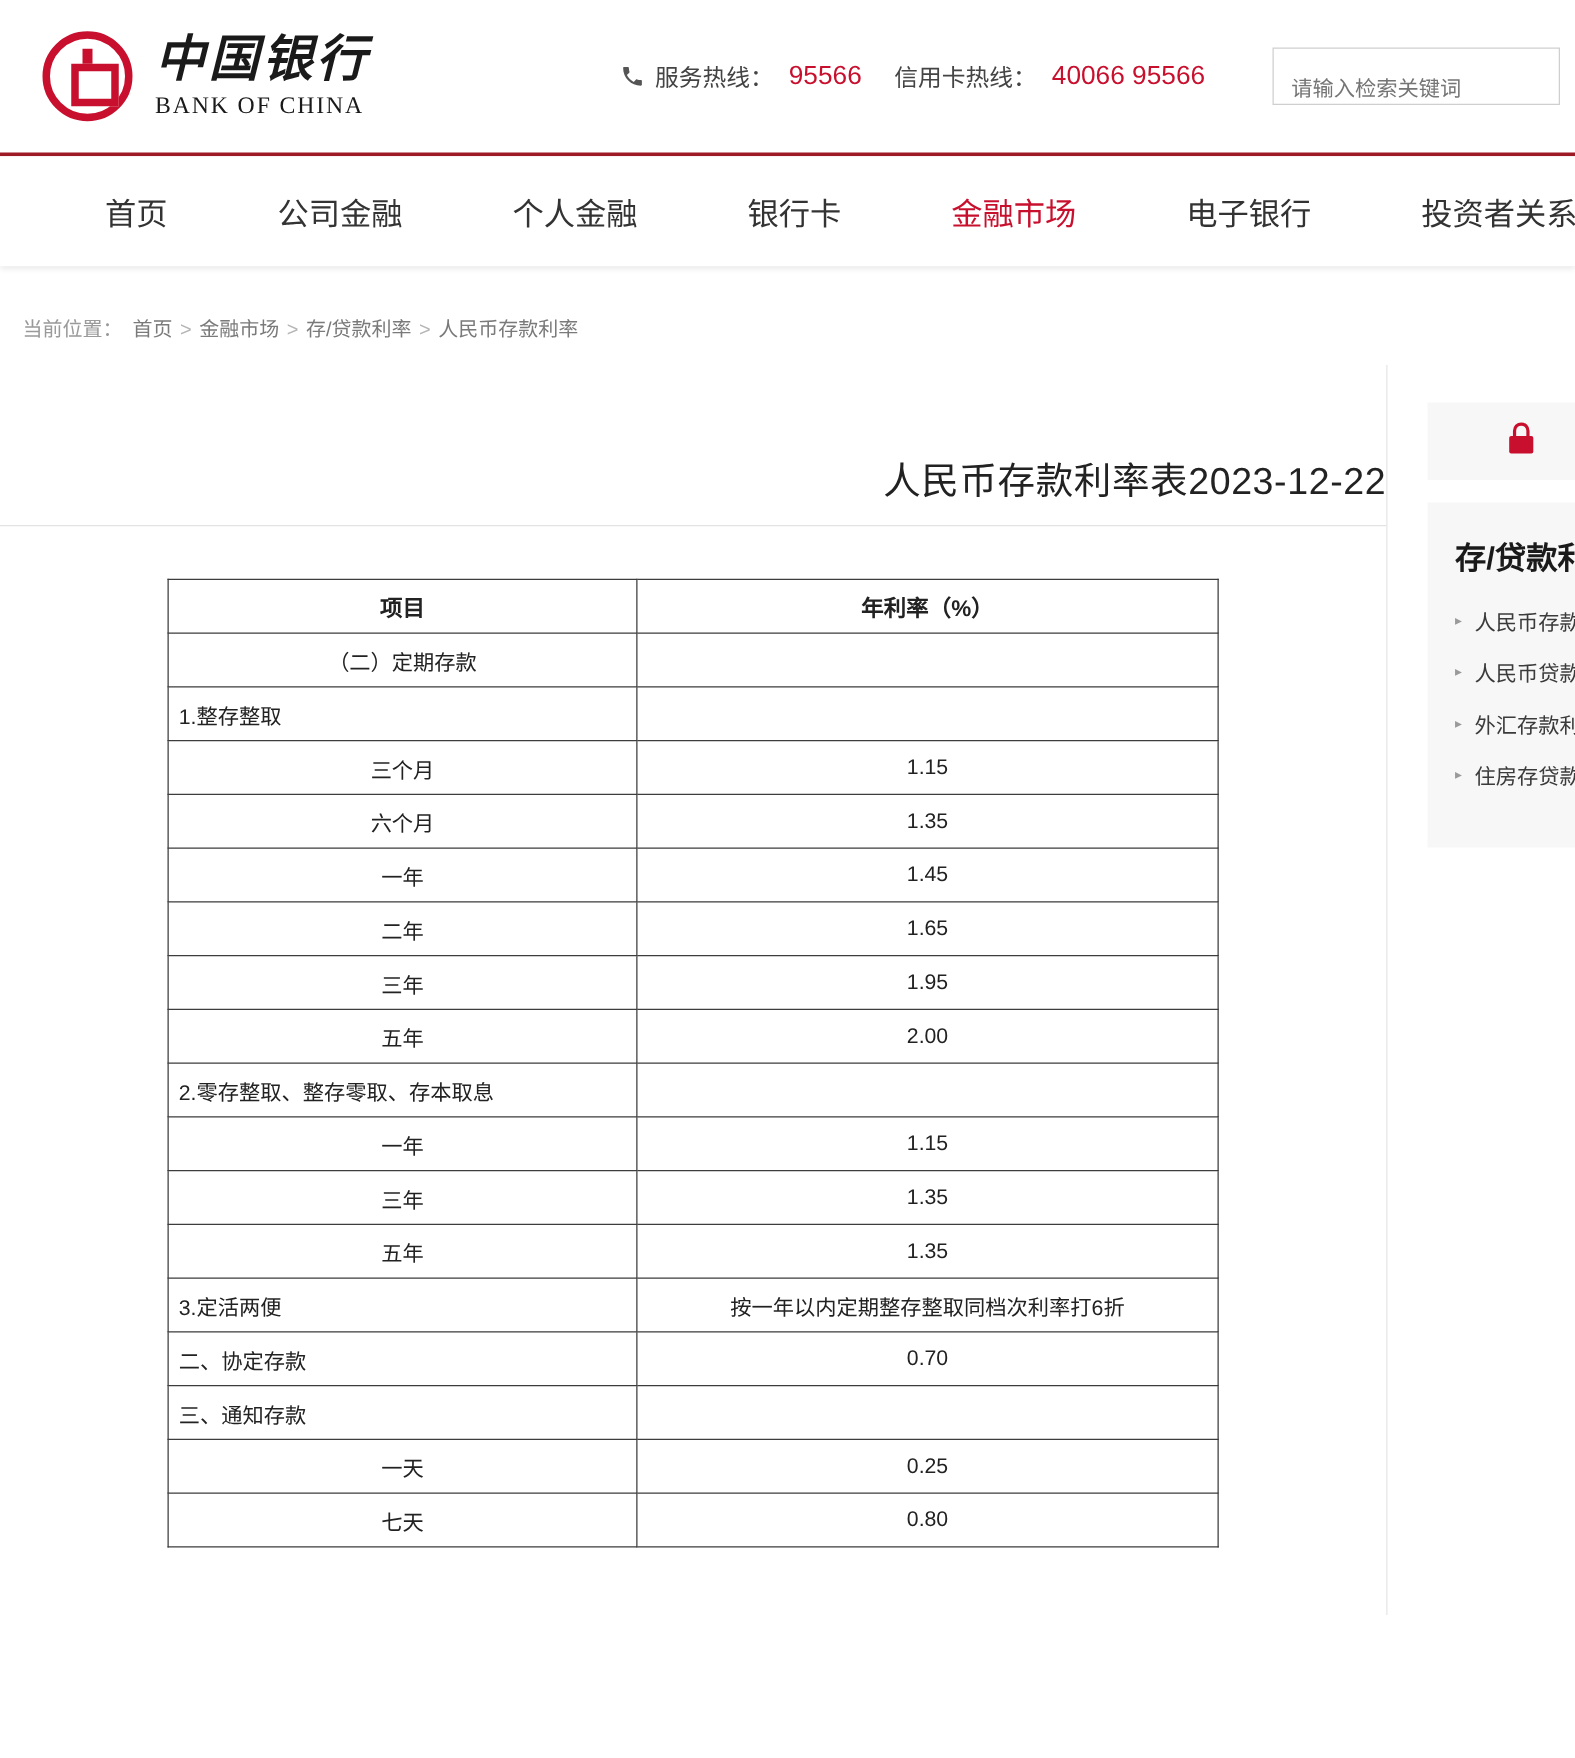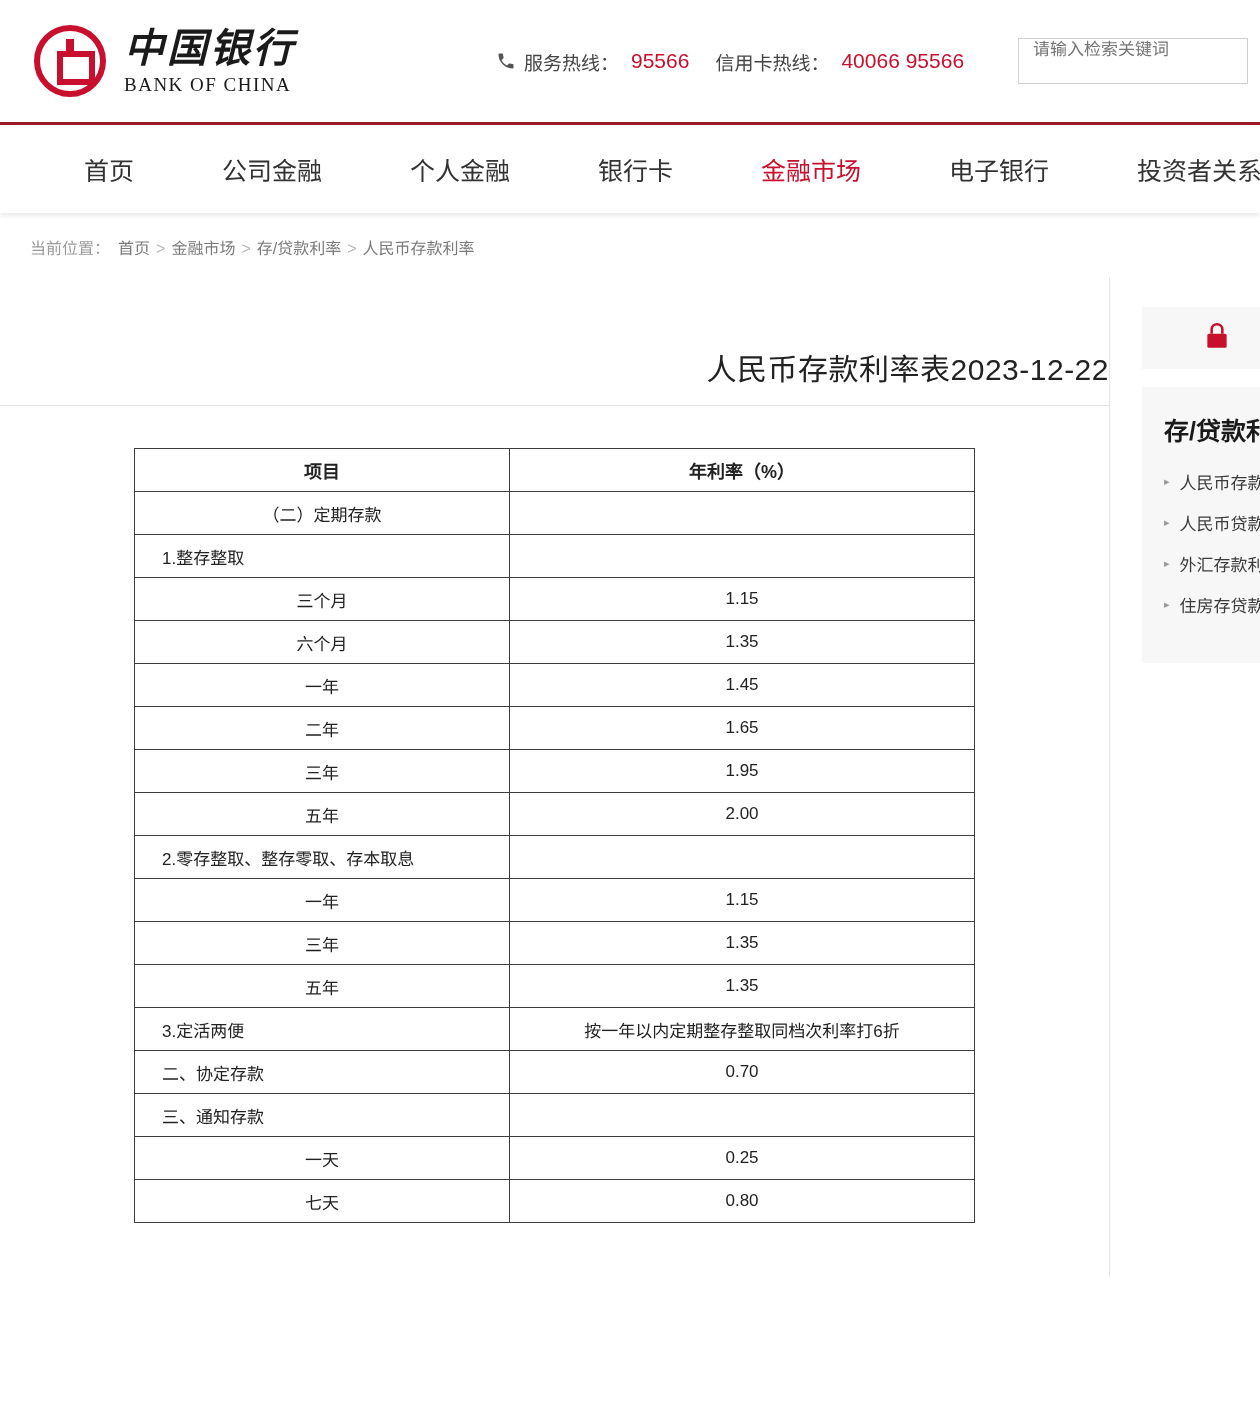--- a/index.html
+++ b/index.html
@@ -111,7 +111,7 @@
     height: 46px;
     width: 230px;
     display: flex;
-    align-items: flex-start;
+    align-items: flex-end;
     padding: 0 12px;
     background: #fff;
   }

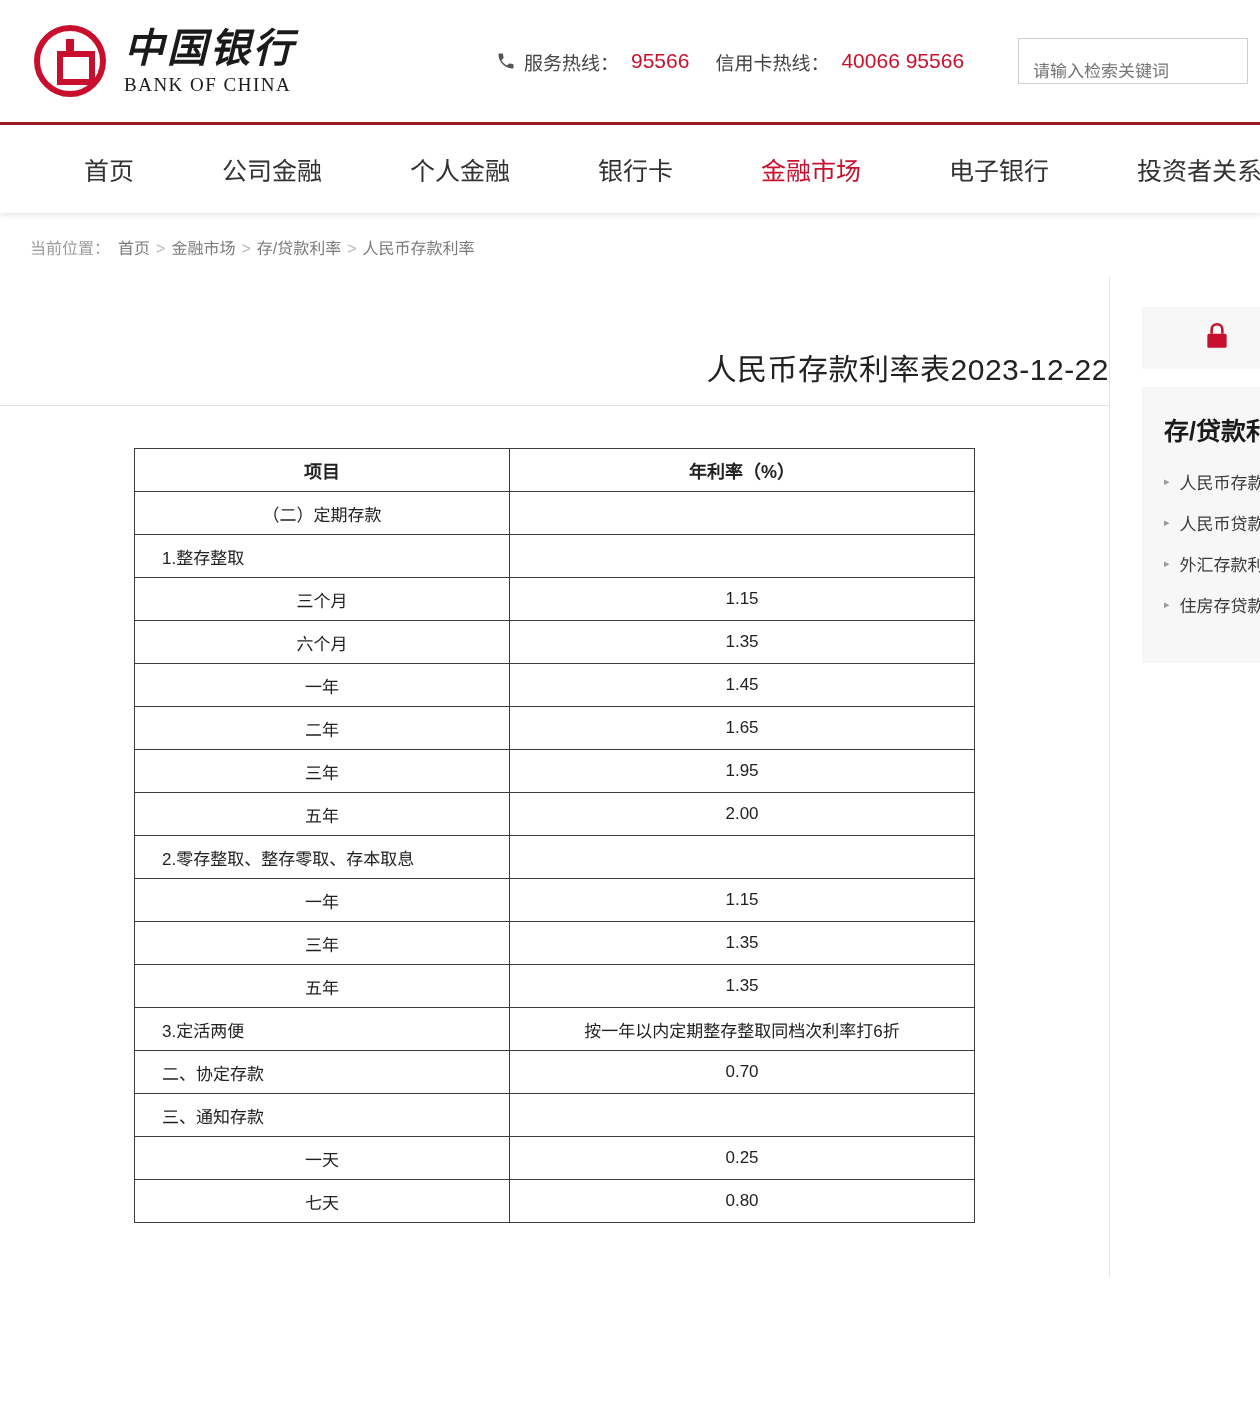--- a/index.html
+++ b/index.html
@@ -148,10 +148,11 @@
 
   
   .breadcrumb {
-    padding: 22px 0 18px 30px;
+    padding: 22px 0 18px 18px;
     font-size: 16px;
     color: #9a9a9a;
     background: #fff;
+    margin-top: 15px;
   }
   .breadcrumb .label { color: #9a9a9a; margin-right: 8px; }
   .breadcrumb a { color: #7a7a7a; text-decoration: none; }

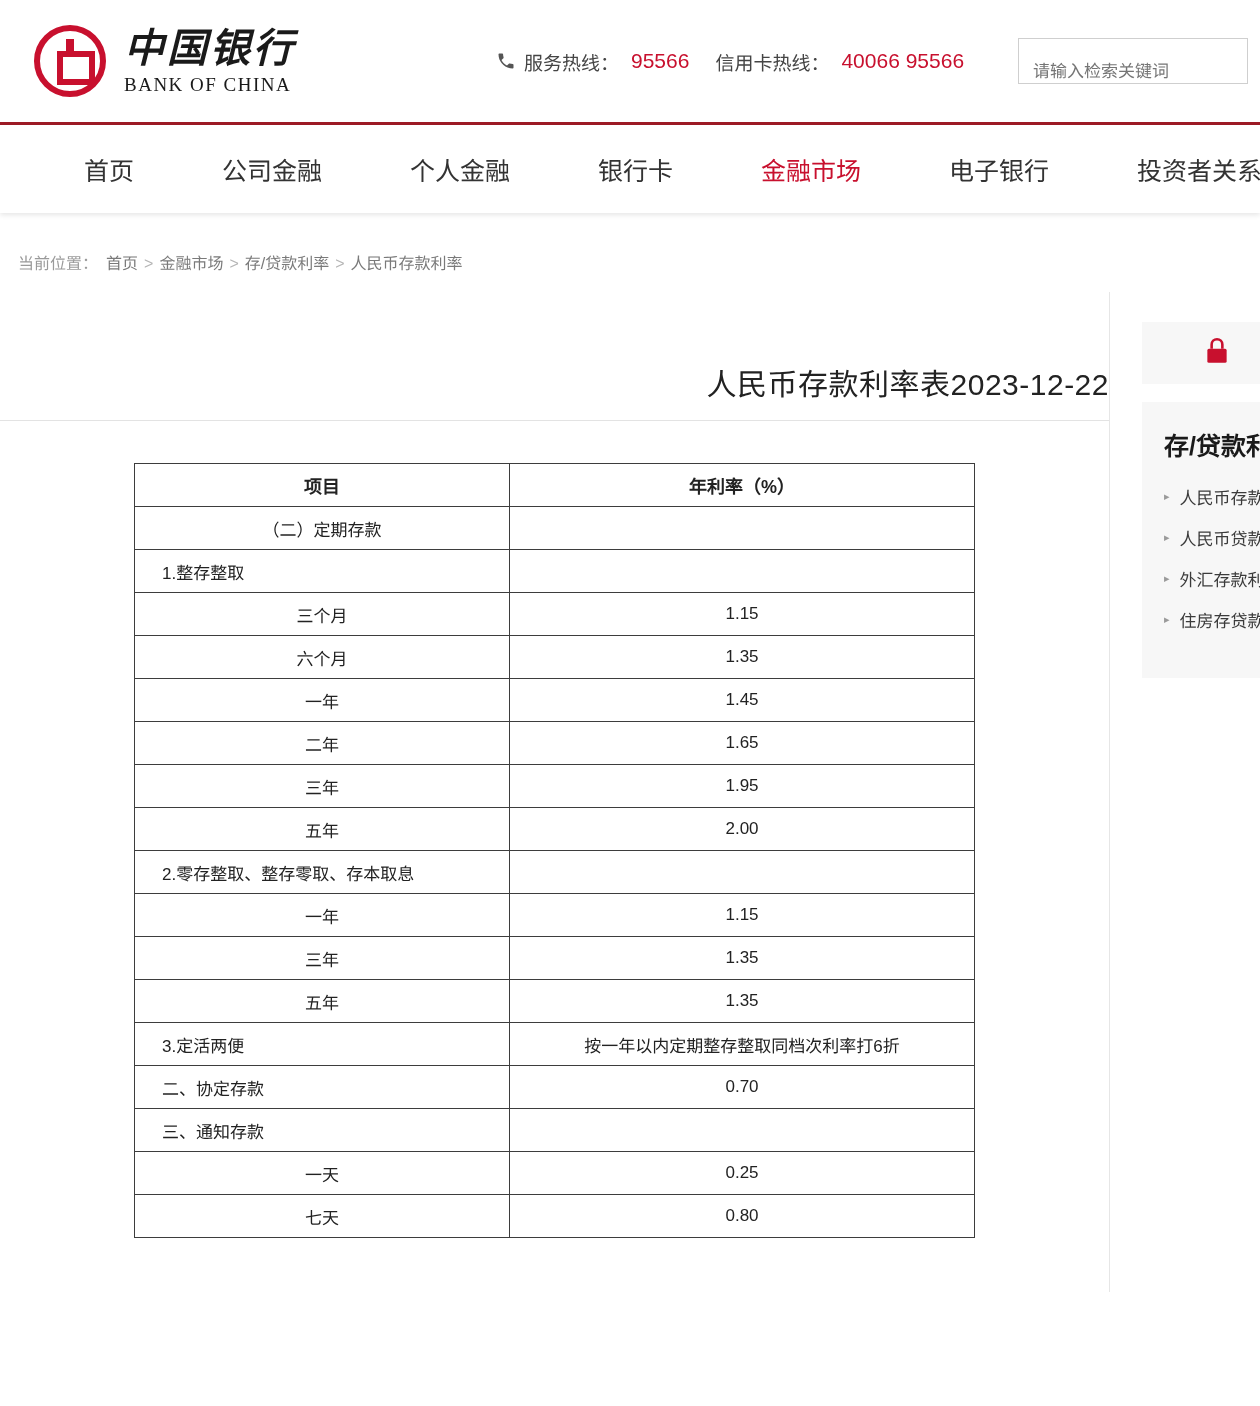--- a/index.html
+++ b/index.html
@@ -212,7 +212,7 @@
     font-size: 17px;
     font-weight: 400;
     color: #222;
-    padding: 0 27px;
+    padding: 0 8px;
   }
   table.rate th {
     font-weight: 700;

